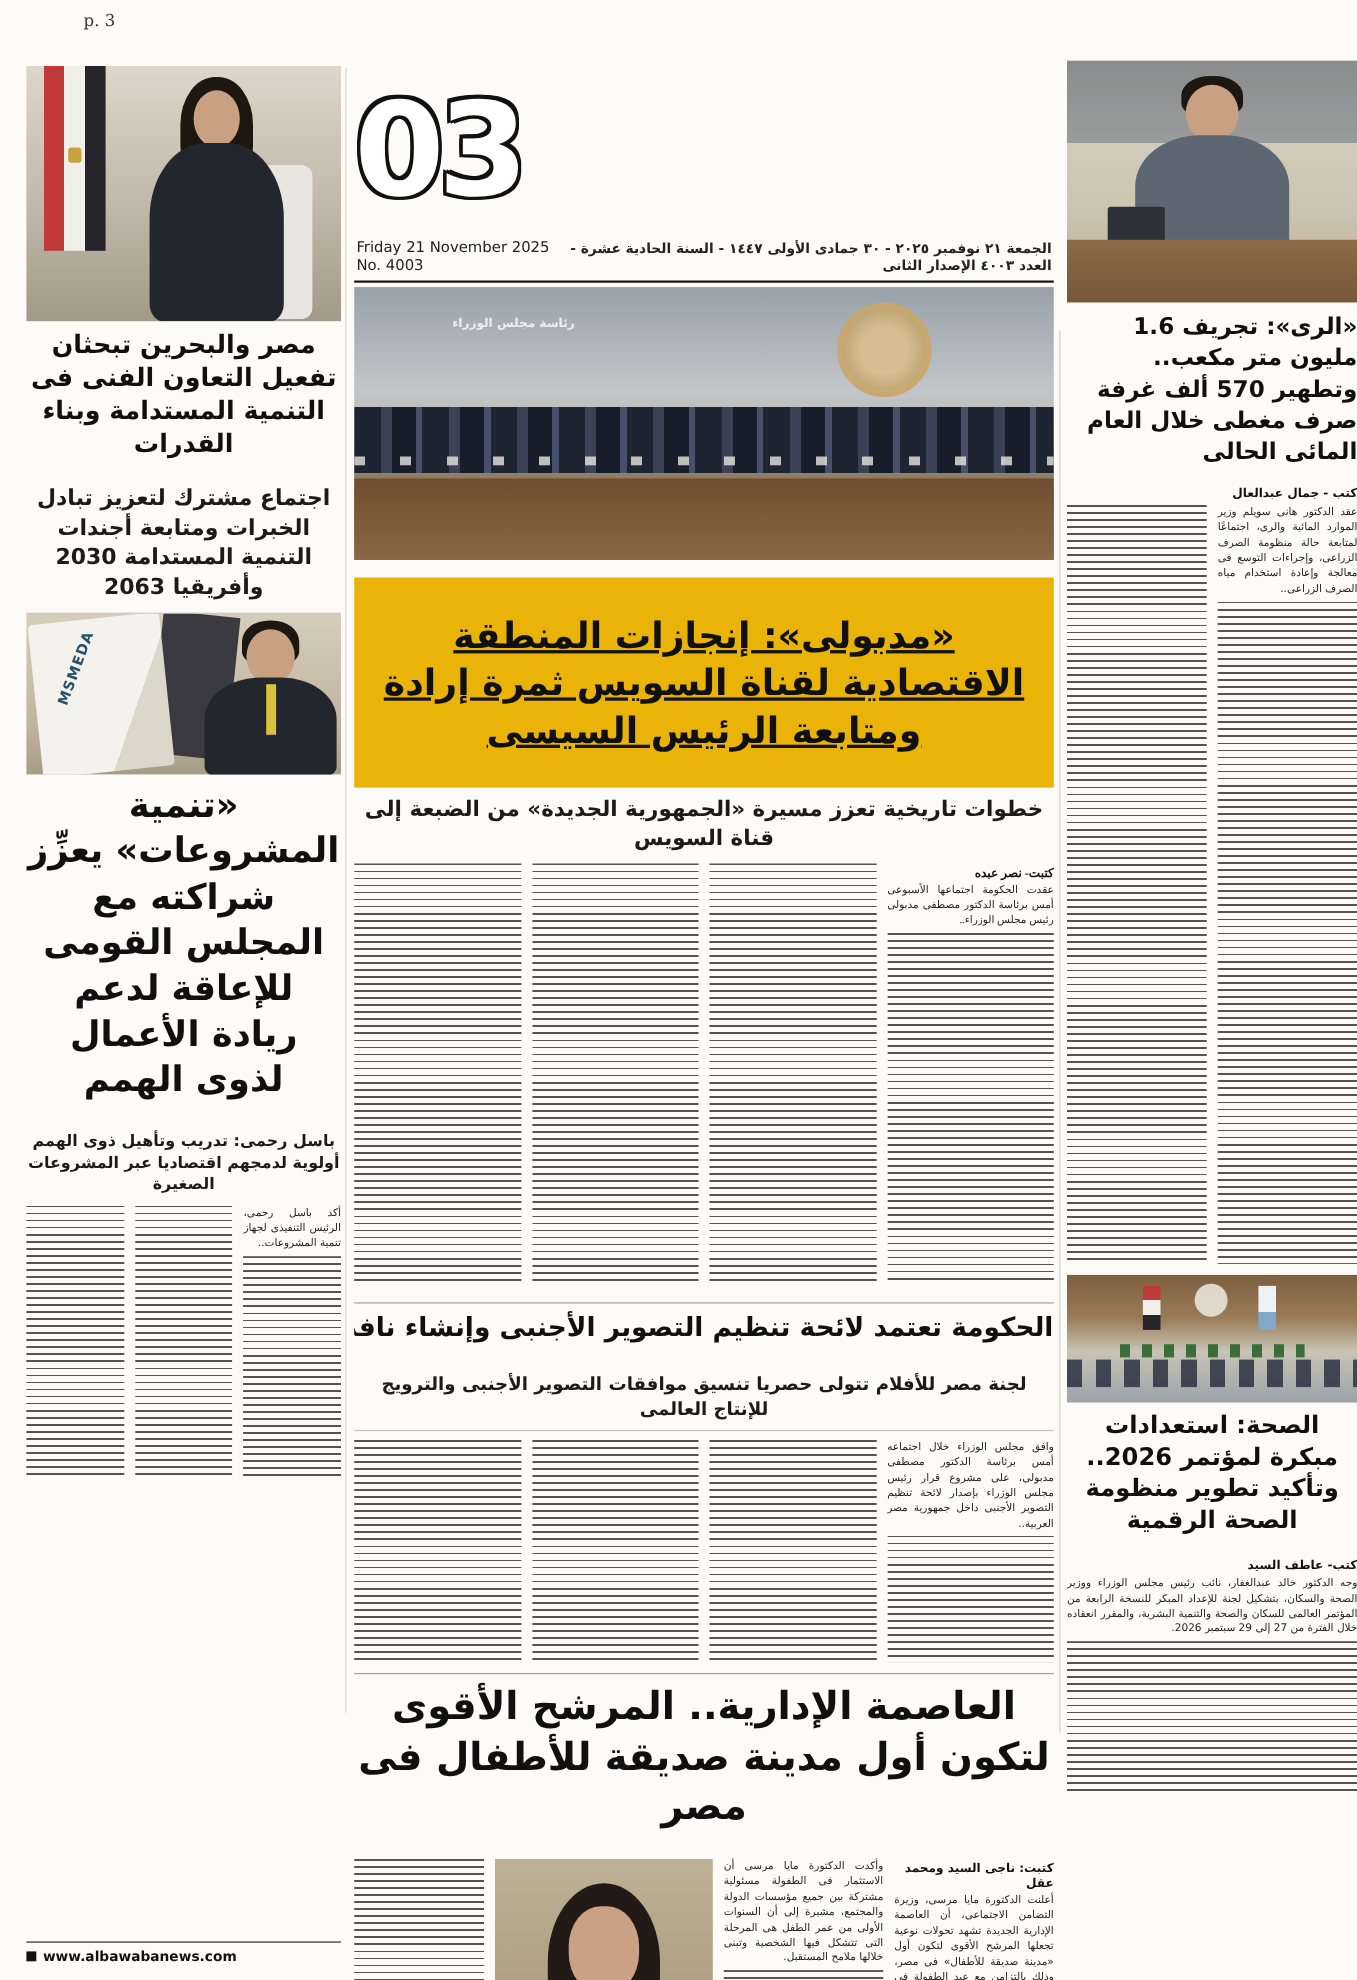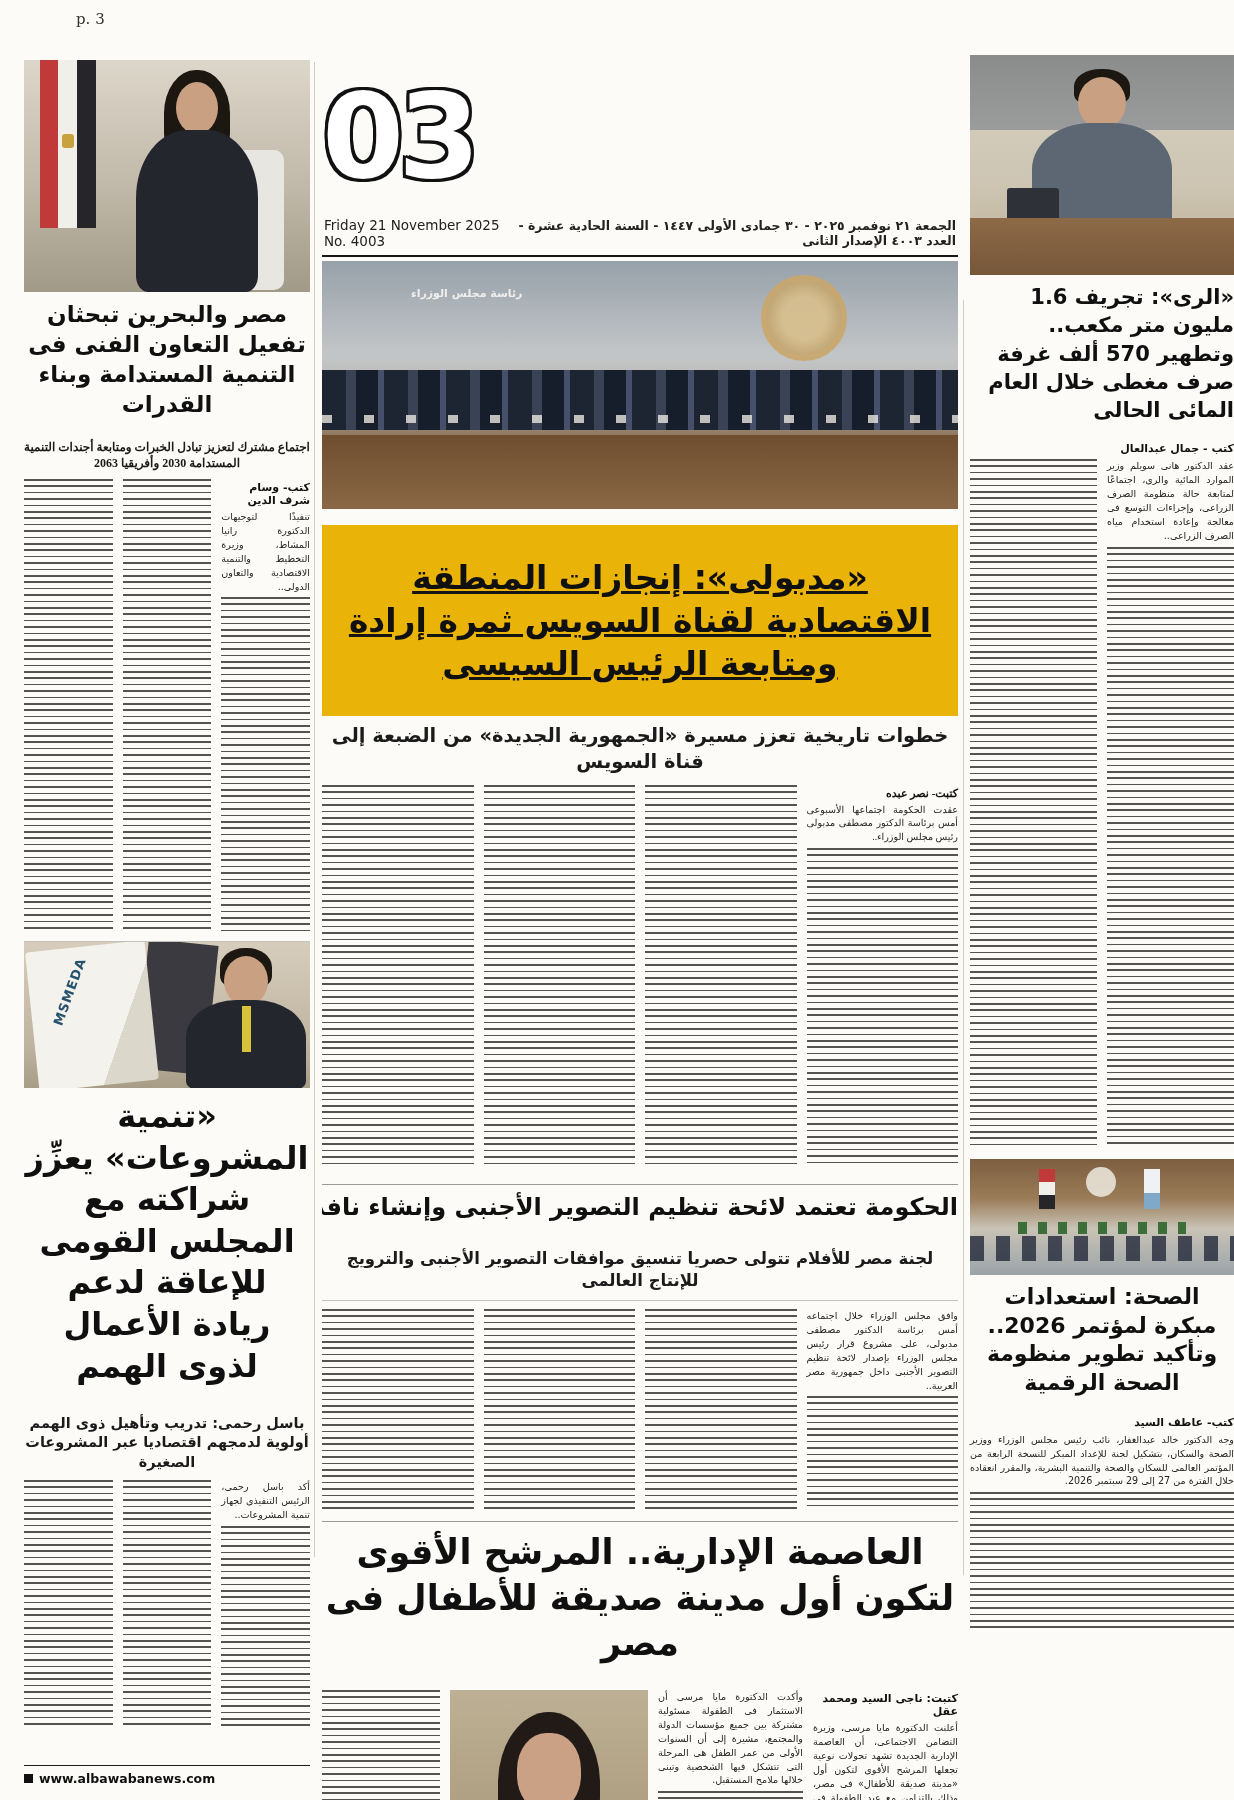--- a/index.html
+++ b/index.html
@@ -76,7 +76,7 @@
   .hair-dark{position:absolute;border-radius:48% 48% 30% 30%;background:#1c1711;}
   .chair-w{position:absolute;background:#e8e6e1;border-radius:10px;}
   .bah-head{font-size:23px;margin-top:8px;}
-  .bah-sub{font-size:12px;margin-top:17px;font-family:Liberation Serif, serif;}
+  .bah-sub{font-size:20px;margin-top:17px;}
   .bah-body{height:452px;margin-top:8px;}
 
   .ph-msmeda{height:146px;margin-top:10px;border-top:1px solid #c2c1bc;padding-top:0;

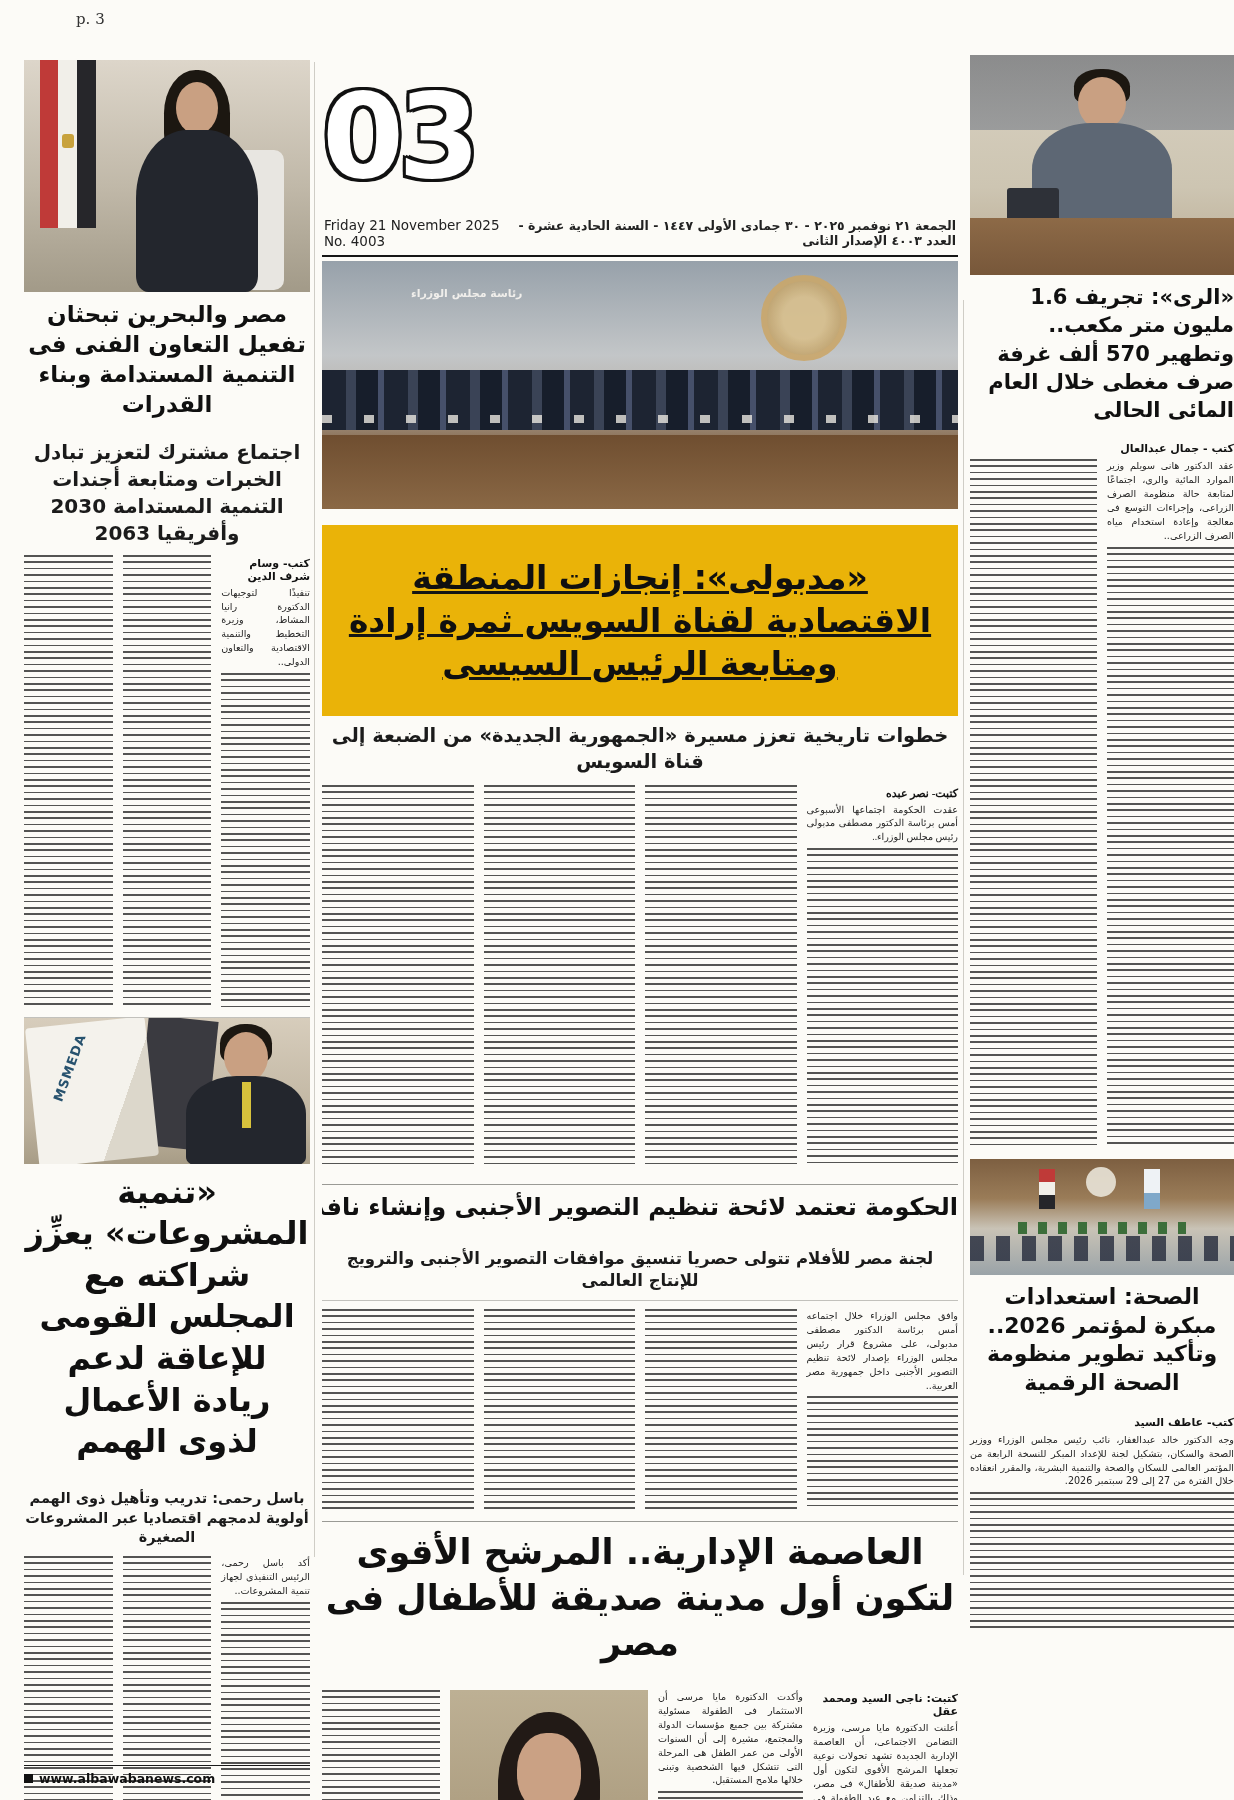--- a/index.html
+++ b/index.html
@@ -138,19 +138,6 @@
     </div>
     <h2 class="hl bah-head" dir="rtl">مصر والبحرين تبحثان تفعيل التعاون الفنى فى التنمية المستدامة وبناء القدرات</h2>
     <div class="sub bah-sub" dir="rtl">اجتماع مشترك لتعزيز تبادل الخبرات ومتابعة أجندات التنمية المستدامة 2030 وأفريقيا 2063</div>
-    <div class="body-cols bah-body">
-      <div class="bcol">
-        <div class="byline" dir="rtl">كتب- وسام شرف الدين</div>
-        <p class="lead" dir="rtl">تنفيذًا لتوجيهات الدكتورة رانيا المشاط، وزيرة التخطيط والتنمية الاقتصادية والتعاون الدولى..</p>
-        <div class="fl"></div>
-      </div>
-      <div class="bcol">
-          <div class="fl"></div>
-        </div>
-      <div class="bcol">
-          <div class="fl"></div>
-        </div>
-    </div>
 
     <div class="photo ph-msmeda">
       <div class="flag-dark"></div>

